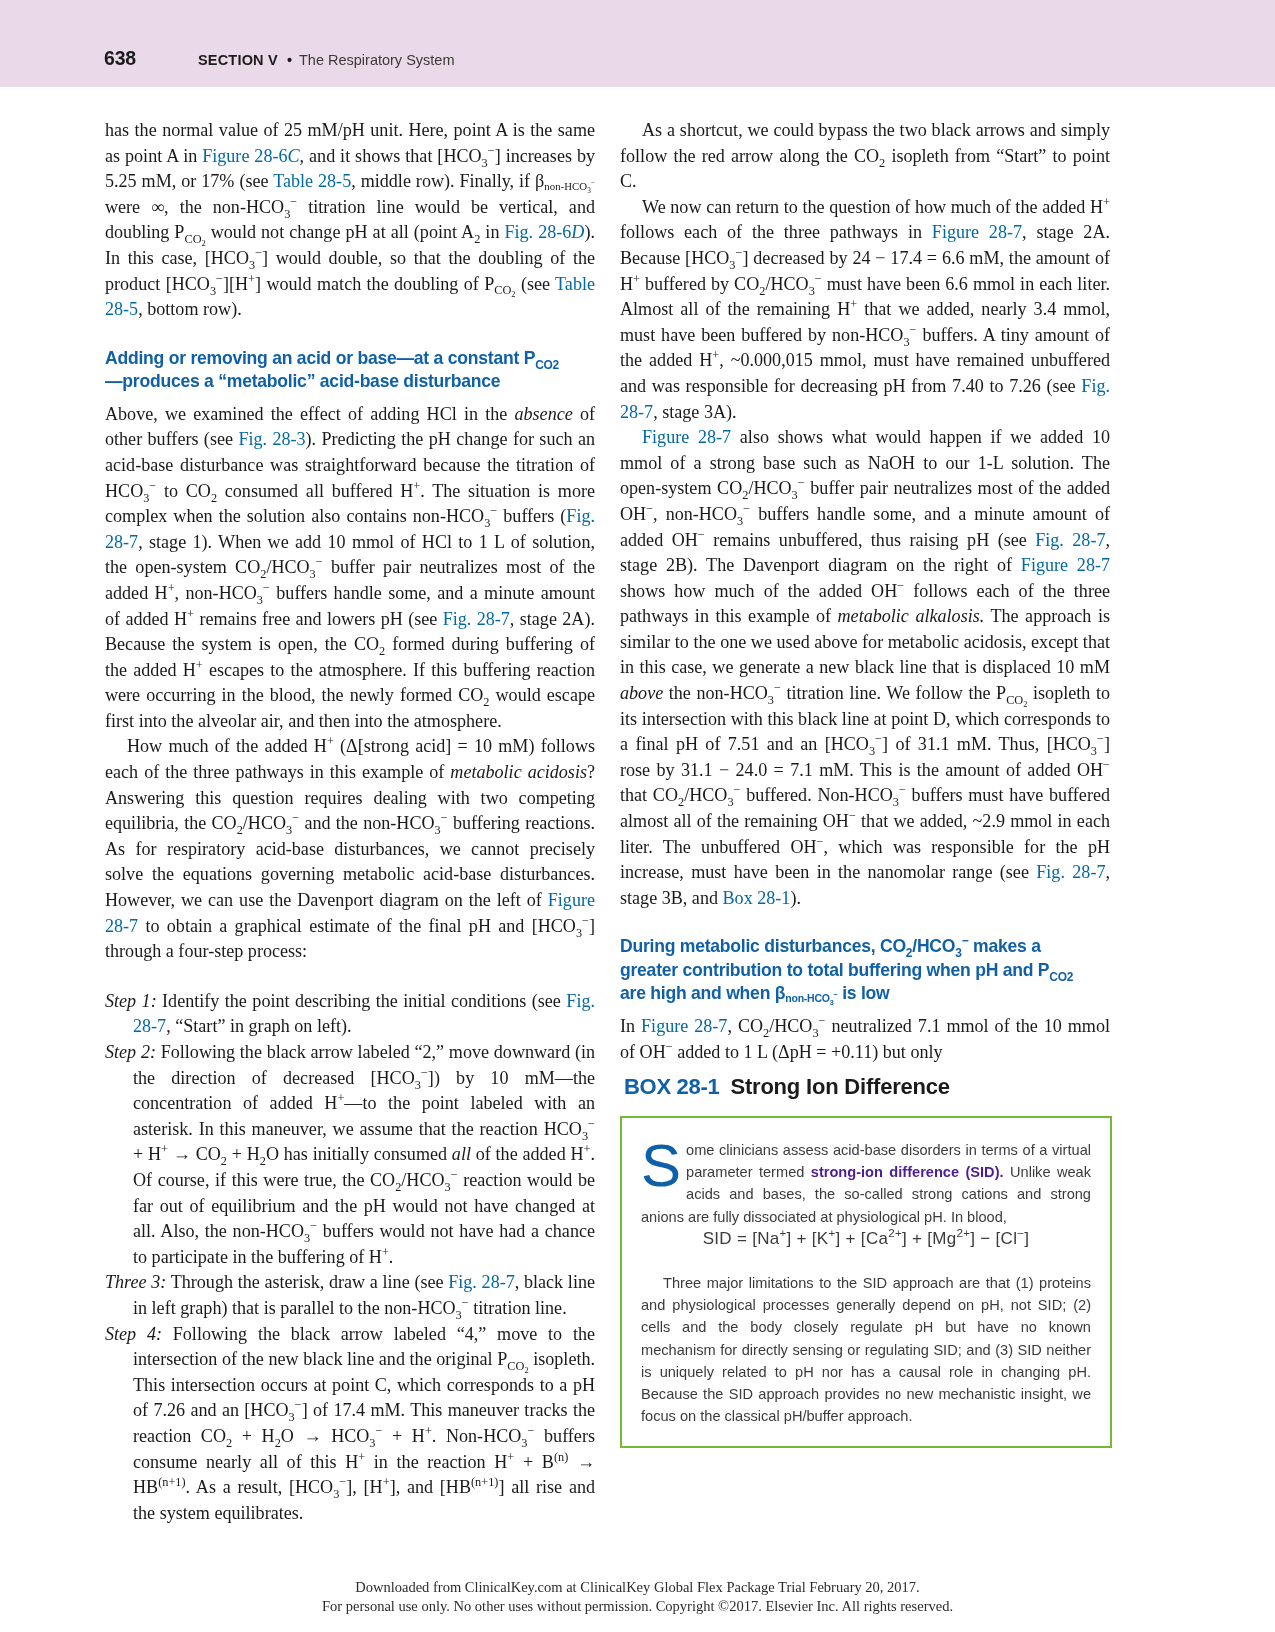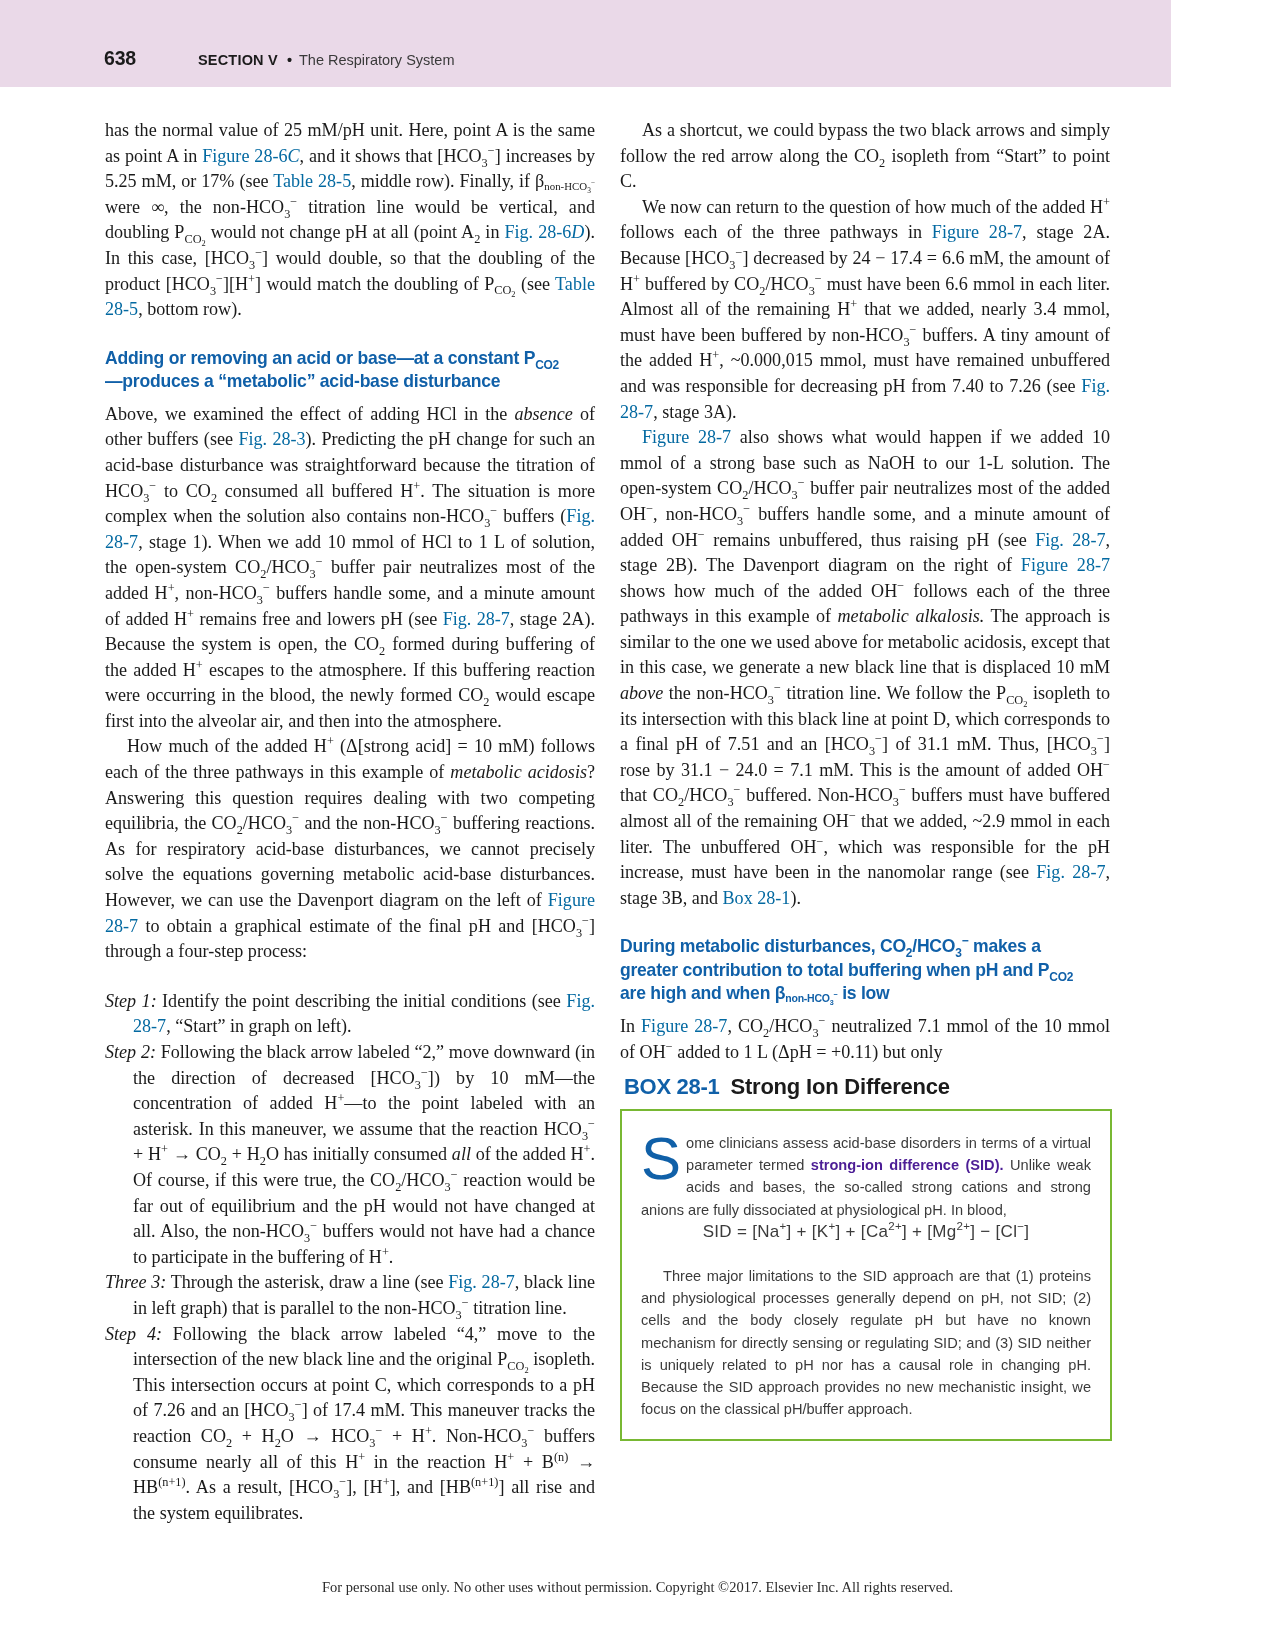--- a/index.html
+++ b/index.html
@@ -20,7 +20,7 @@
   .header-band {
     position: absolute;
     top: 0; left: 0;
-    width: 1171px;
+    width: 1275px;
     height: 87px;
     background: #ead9e8;
   }

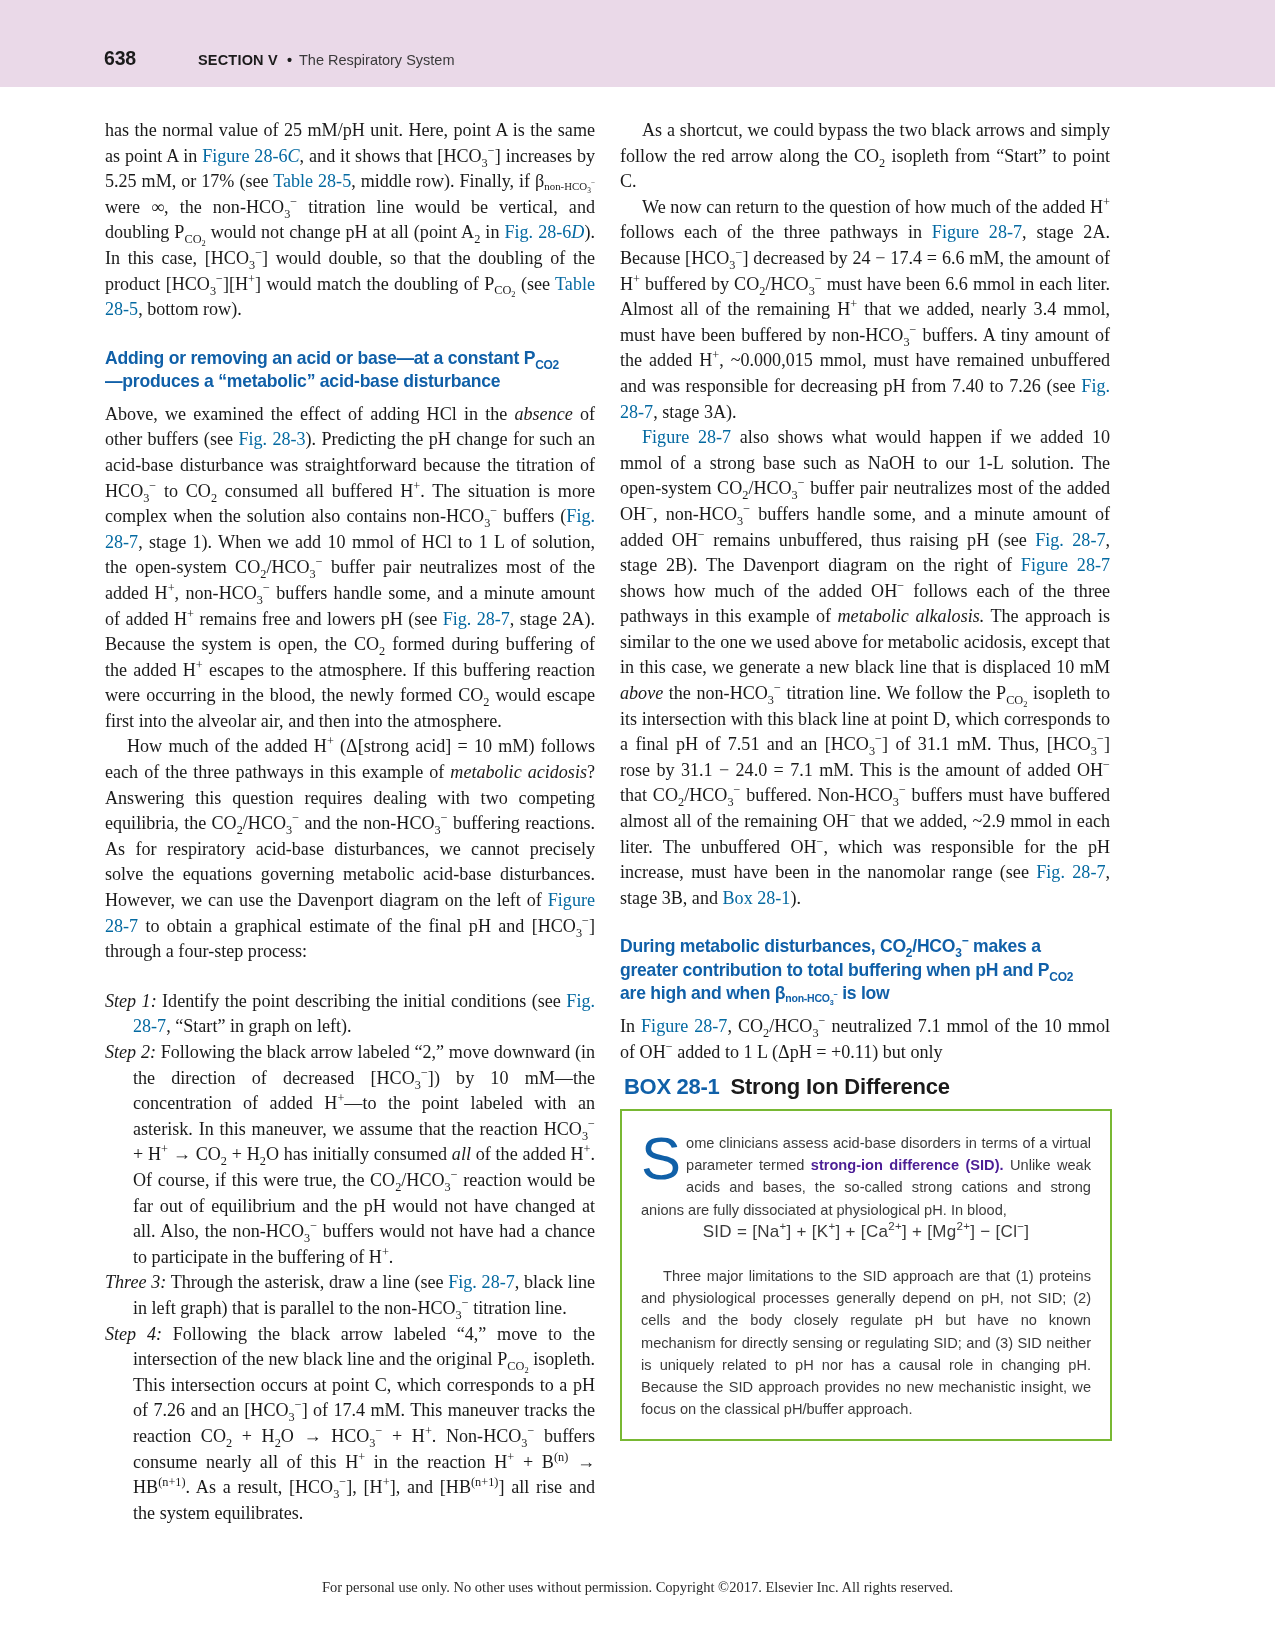--- a/index.html
+++ b/index.html
@@ -125,7 +125,7 @@
     font-family: "Liberation Sans", sans-serif;
     font-size: 22px;
     font-weight: bold;
-    margin: 0 0 9px 4px;
+    margin: 0 0 16px 4px;
     white-space: nowrap;
   }
   .box-title .num {

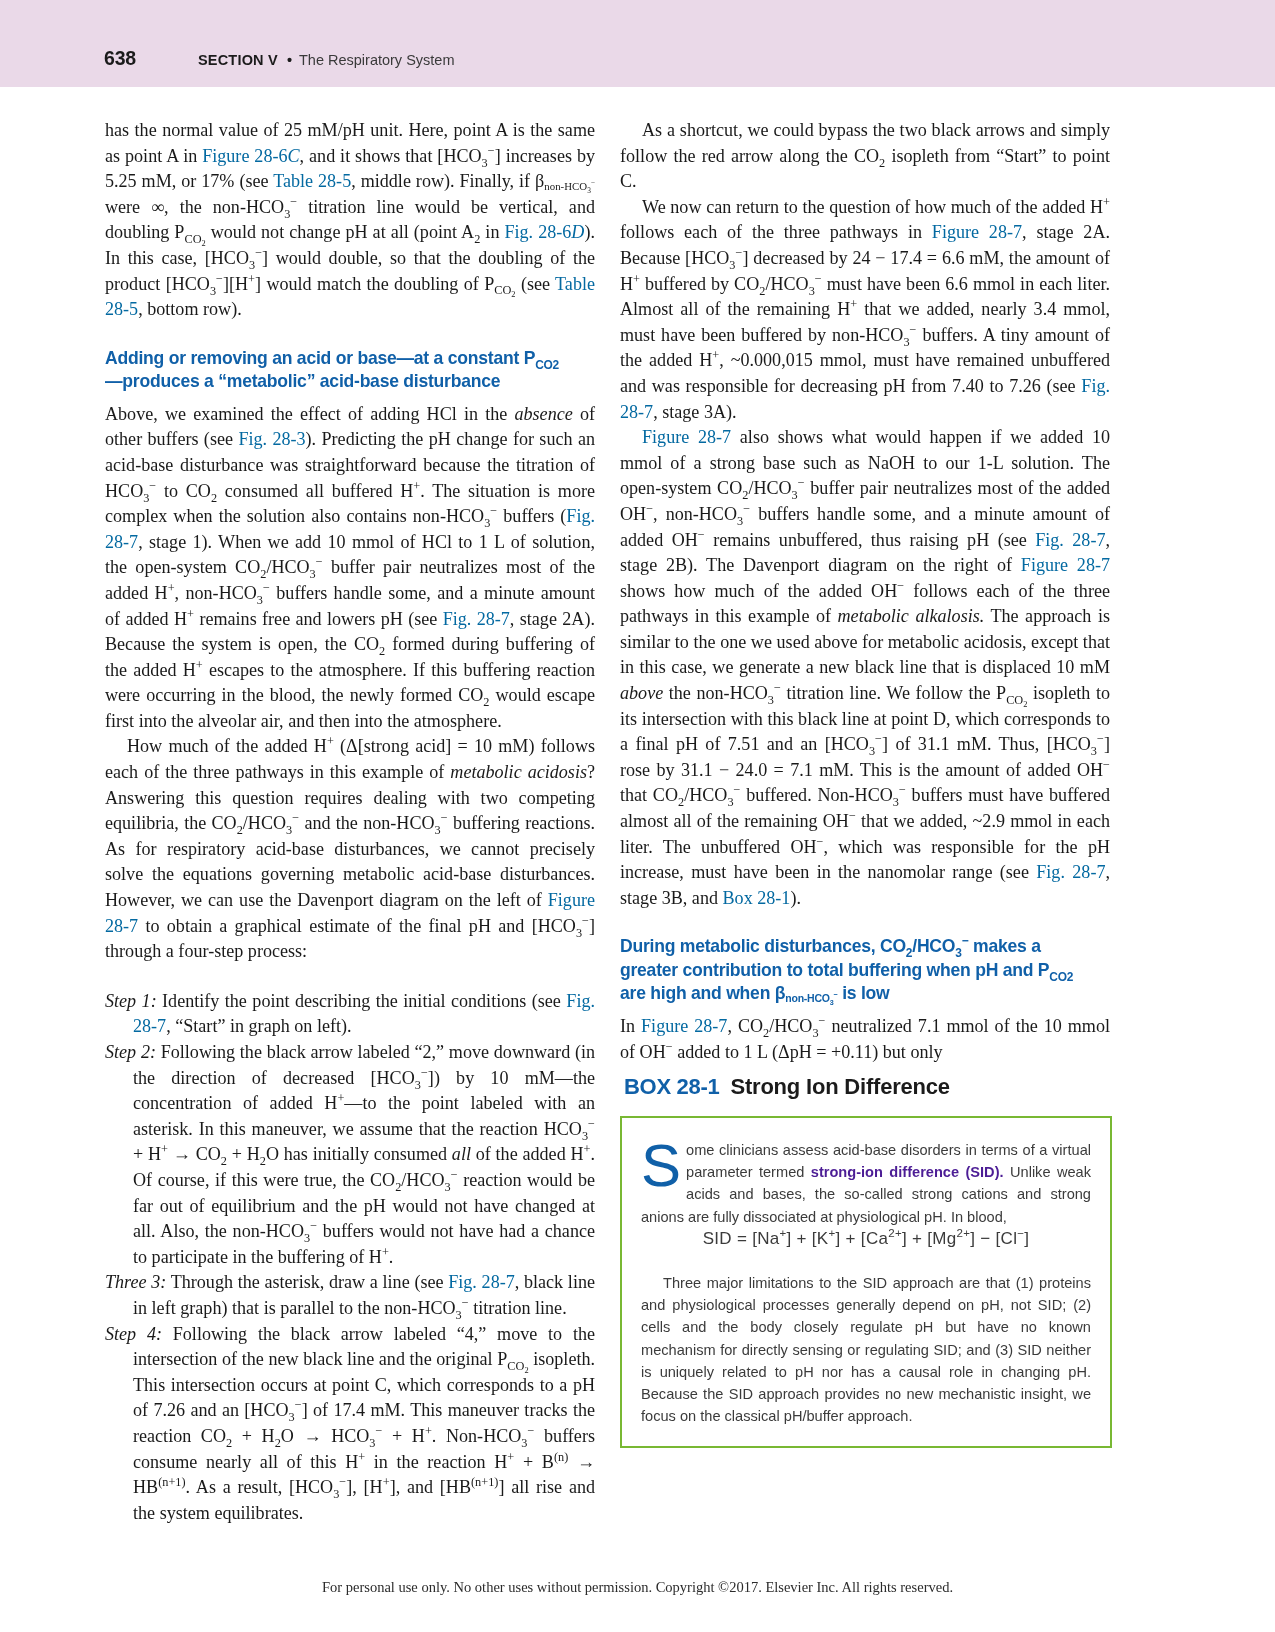--- a/index.html
+++ b/index.html
@@ -239,6 +239,7 @@
 </div>
 
 <div class="footer">
+  <div>Downloaded from ClinicalKey.com at ClinicalKey Global Flex Package Trial February 20, 2017.</div>
   <div>For personal use only. No other uses without permission. Copyright ©2017. Elsevier Inc. All rights reserved.</div>
 </div>
 

